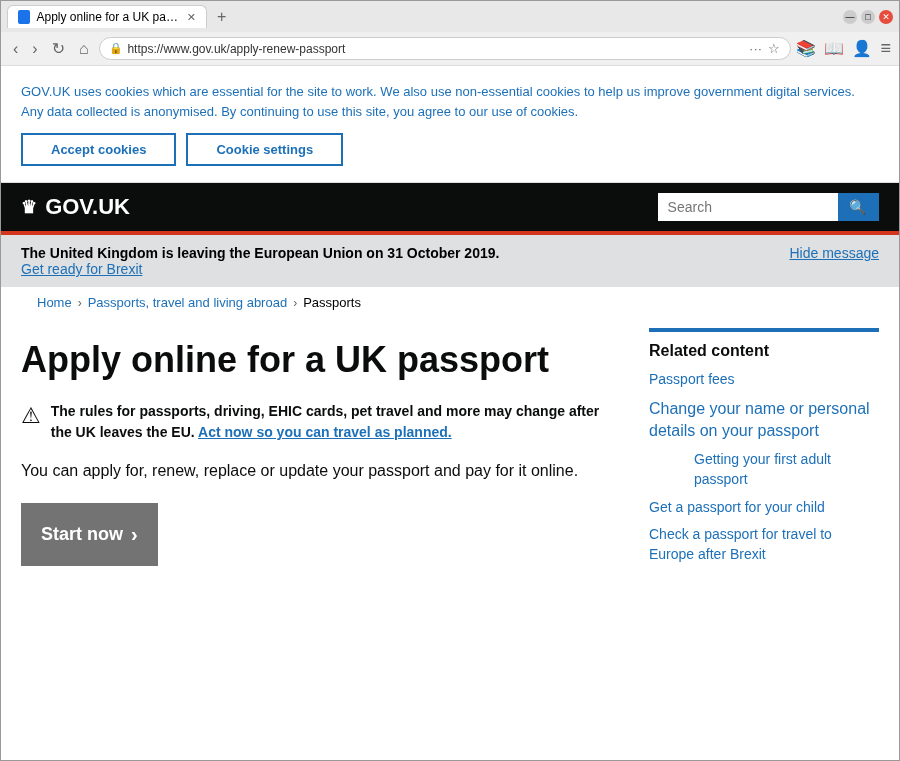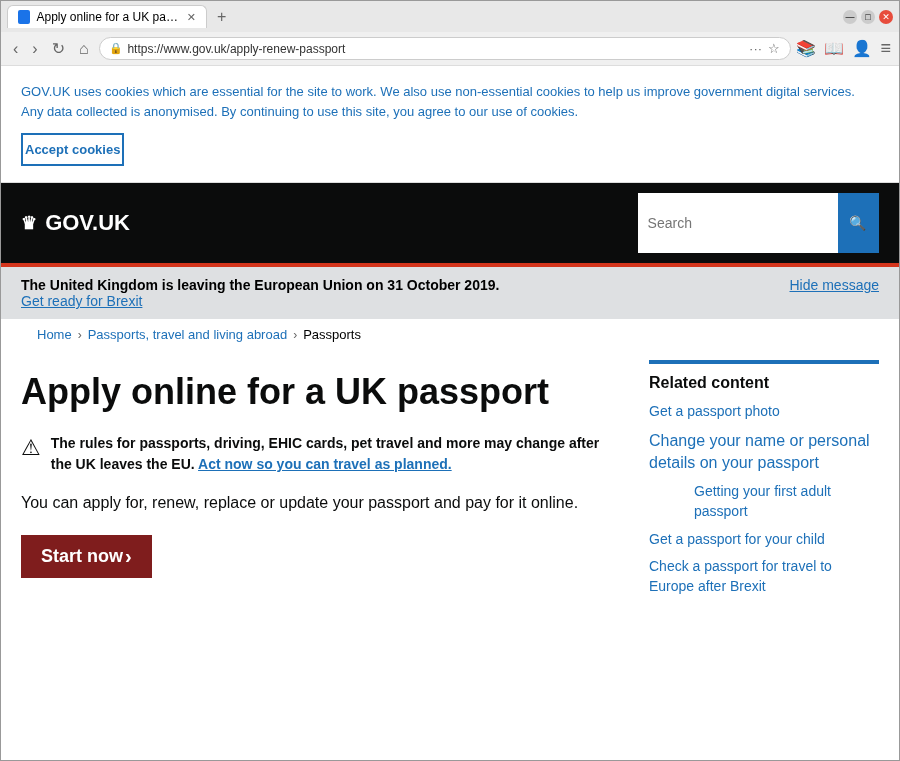--- a/index.html
+++ b/index.html
@@ -29,7 +29,7 @@
     .cookie-banner { background: #fff; padding: 16px 20px 16px 20px; border-bottom: 1px solid #ddd; }
     .cookie-text { font-size: 13px; color: #1d70b8; line-height: 1.5; margin-bottom: 12px; }
     .cookie-buttons { display: flex; gap: 10px; }
-    .cookie-btn { padding: 7px 2px; border: 2px solid #1d70b8; background: #fff; color: #1d70b8; cursor: pointer; font-size: 13px; font-weight: bold; }
+    .cookie-btn { padding: 7px 28px; border: 2px solid #1d70b8; background: #fff; color: #1d70b8; cursor: pointer; font-size: 13px; font-weight: bold; }
 
     
     .govuk-header { background: #0b0c0c; padding: 10px 20px; display: flex; align-items: center; justify-content: space-between; }

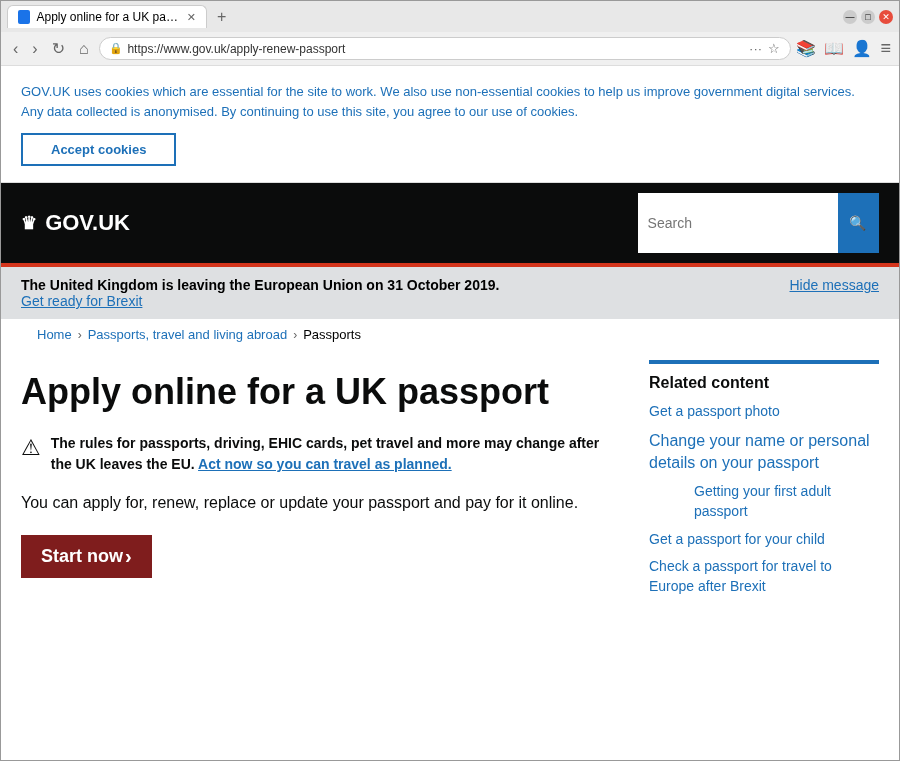--- a/index.html
+++ b/index.html
@@ -127,6 +127,7 @@
     <p class="cookie-text">GOV.UK uses cookies which are essential for the site to work. We also use non-essential cookies to help us improve government digital services. Any data collected is anonymised. By continuing to use this site, you agree to our use of cookies.</p>
     <div class="cookie-buttons">
       <button class="cookie-btn">Accept cookies</button>
+      <button class="cookie-btn">Cookie settings</button>
     </div>
   </div>
 

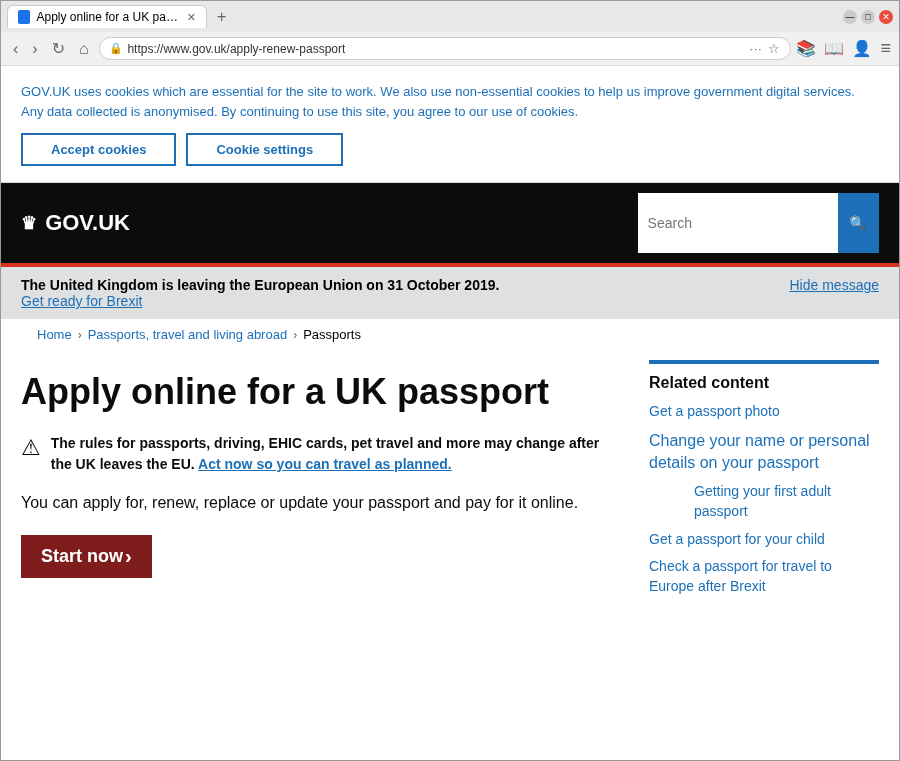--- a/index.html
+++ b/index.html
@@ -137,7 +137,7 @@
       <span>GOV.UK</span>
     </a>
     <div class="govuk-search">
-      <input type="text" style="padding: 22px 10px; font-size: 14px; border: none; width: 200px;" placeholder="Search">
+      <input type="text" style="padding: 6px 10px; font-size: 14px; border: none; width: 180px;" placeholder="Search">
       <button class="govuk-search-btn" style="background:#1d70b8;border:none;color:#fff;padding:6px 12px;cursor:pointer;font-size:14px;">🔍</button>
     </div>
   </div>

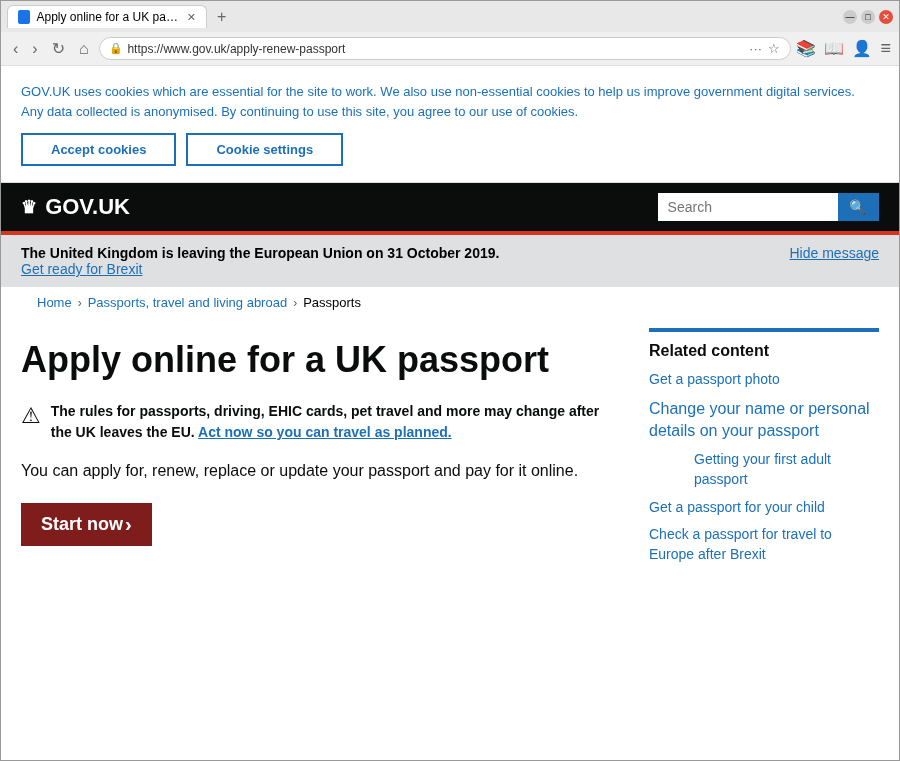--- a/index.html
+++ b/index.html
@@ -188,6 +188,9 @@
     <aside class="sidebar">
       <h2 class="related-content-title">Related content</h2>
       <ul class="related-links" id="related-links-ul">
+      <li>
+            <a href="#" style="color: rgb(29, 112, 184); font-size: 14px; text-decoration: none; display: block; margin-bottom: 6px;">Passport fees</a>
+          </li>
           <li>
             <a href="#" style="color: rgb(29, 112, 184); font-size: 14px; text-decoration: none; display: block; margin-bottom: 6px;">Get a passport photo</a>
           </li>

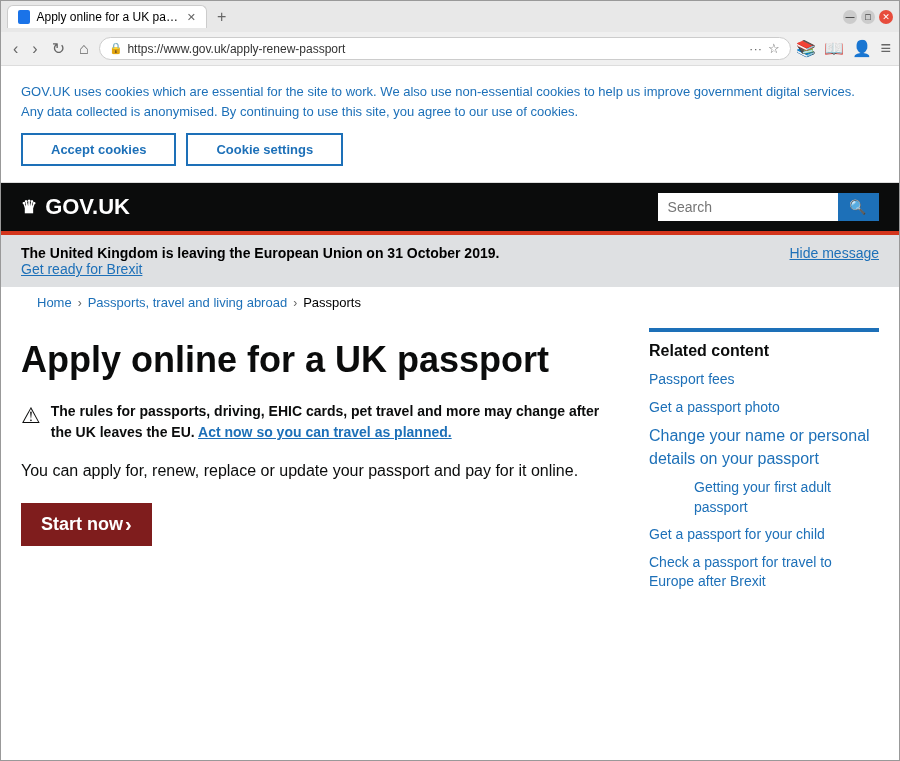--- a/index.html
+++ b/index.html
@@ -192,9 +192,6 @@
             <a href="#" style="color: rgb(29, 112, 184); font-size: 14px; text-decoration: none; display: block; margin-bottom: 6px;">Passport fees</a>
           </li>
           <li>
-            <a href="#" style="color: rgb(29, 112, 184); font-size: 14px; text-decoration: none; display: block; margin-bottom: 6px;">Get a passport photo</a>
-          </li>
-          <li>
             <a href="#" style="color: rgb(29, 112, 184); font-size: 16px; text-decoration: none; display: block; margin-bottom: 6px;">Change your name or personal details on your passport</a>
           </li>
           <li>

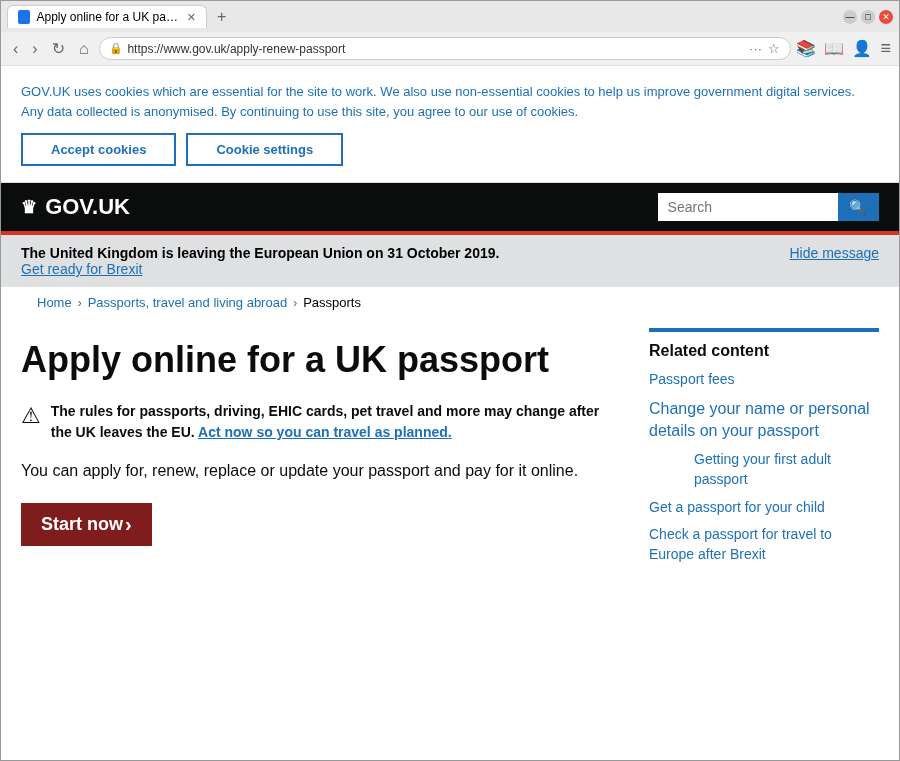--- a/index.html
+++ b/index.html
@@ -69,7 +69,7 @@
     .body-text { font-size: 16px; line-height: 1.5; color: #0b0c0c; margin-bottom: 20px; }
 
     
-    .start-btn { display: inline-flex; align-items: center; gap: 2px; background: #7f1d1d; color: #fff; font-size: 18px; font-weight: bold; padding: 10px 20px; border: none; cursor: pointer; text-decoration: none; }
+    .start-btn { display: inline-flex; align-items: center; gap: 8px; background: #737373; color: #fff; font-size: 18px; font-weight: bold; padding: 20px 20px; border: none; cursor: pointer; text-decoration: none; }
     .start-arrow { font-size: 18px; }
 
     

